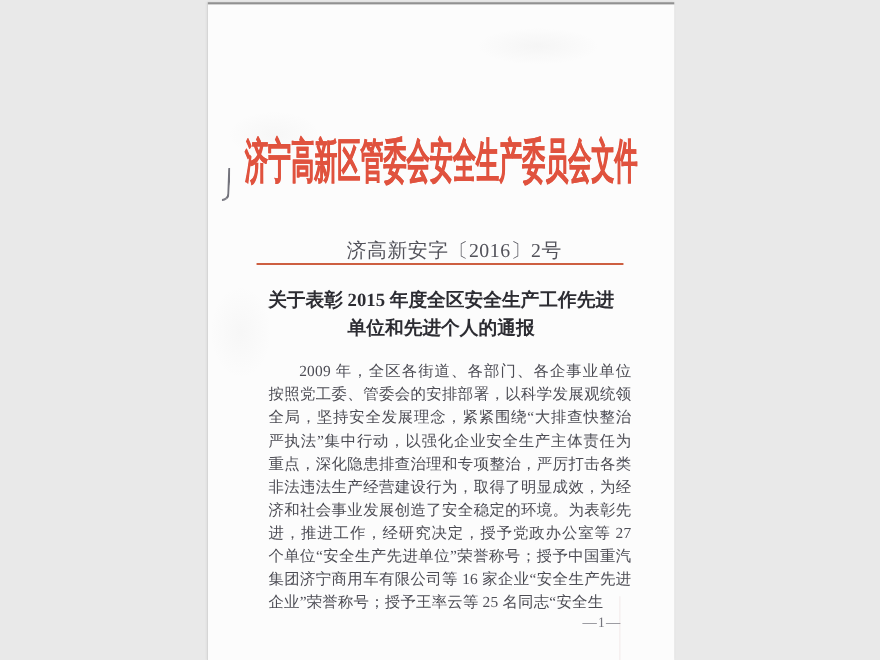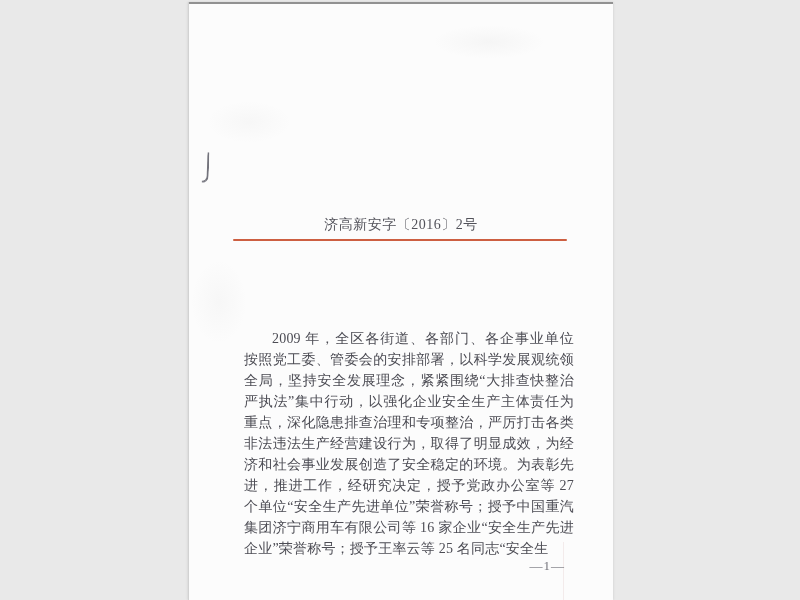--- a/index.html
+++ b/index.html
@@ -100,6 +100,9 @@
   <div class="top-edge"></div>
   <div class="staple-mark"></div>
 
+  <div class="red-header">
+    <span class="stretch" style="color: rgb(224, 82, 62);">济宁高新区管委会安全生产委员会文件</span>
+  </div>
 
   <div class="doc-number">济高新安字〔2016〕2号</div>
 

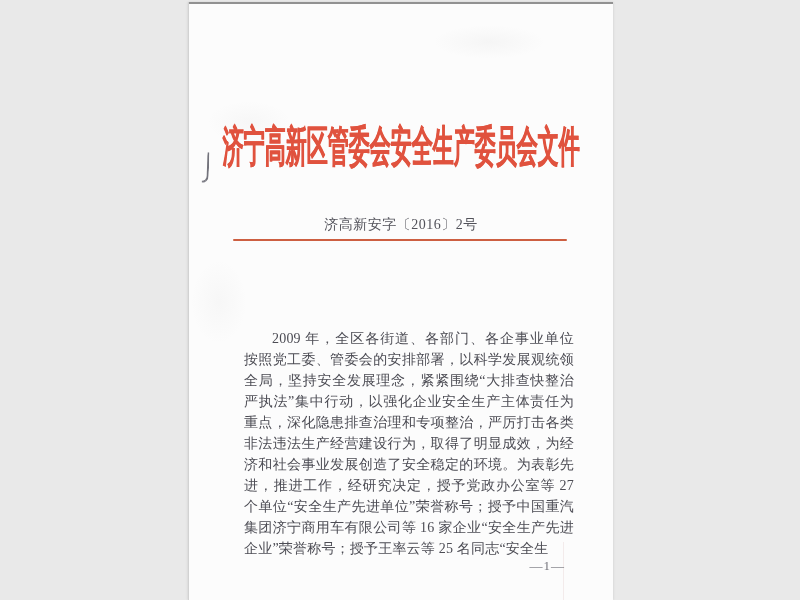--- a/index.html
+++ b/index.html
@@ -50,9 +50,9 @@
     text-shadow: 0.4px 0 0 currentColor;
   }
   .doc-number {
-    position: absolute; top: 214px; left: 0; width: 100%;
+    position: absolute; top: 214px; left: 12px; width: 100%;
     text-align: center;
-    font-size: 14px;
+    font-size: 18px;
     letter-spacing: 0.5px;
     color: #52525a;
   }

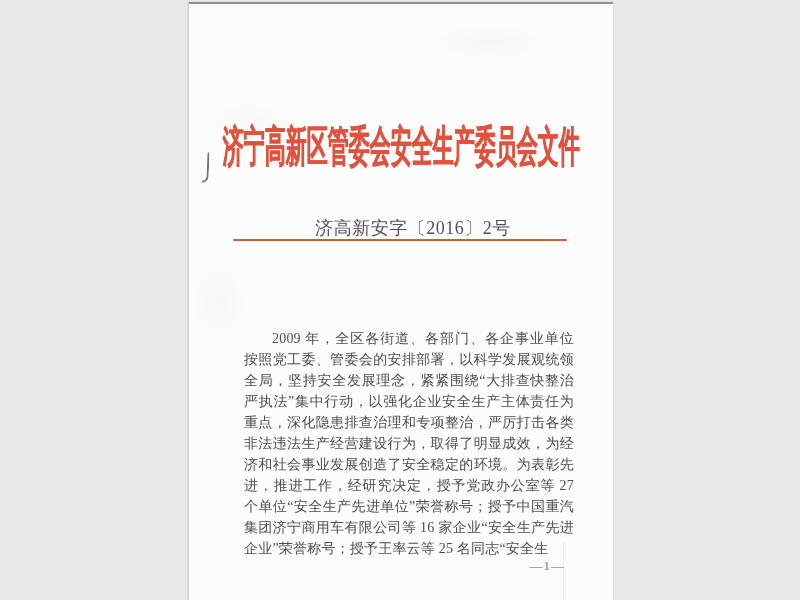--- a/index.html
+++ b/index.html
@@ -108,6 +108,10 @@
 
   <div class="red-rule" style="background: rgb(205, 95, 65);"></div>
 
+  <h1 class="doc-title">
+    <span>关于表彰 2015 年度全区安全生产工作先进</span><br>
+    <span>单位和先进个人的通报</span>
+  </h1>
 
   <p class="body-text">2009 年，全区各街道、各部门、各企事业单位按照党工委、管委会的安排部署，以科学发展观统领全局，坚持安全发展理念，紧紧围绕“大排查快整治严执法”集中行动，以强化企业安全生产主体责任为重点，深化隐患排查治理和专项整治，严厉打击各类非法违法生产经营建设行为，取得了明显成效，为经济和社会事业发展创造了安全稳定的环境。为表彰先进，推进工作，经研究决定，授予党政办公室等 27 个单位“安全生产先进单位”荣誉称号；授予中国重汽集团济宁商用车有限公司等 16 家企业“安全生产先进企业”荣誉称号；授予王率云等 25 名同志“安全生</p>
 

